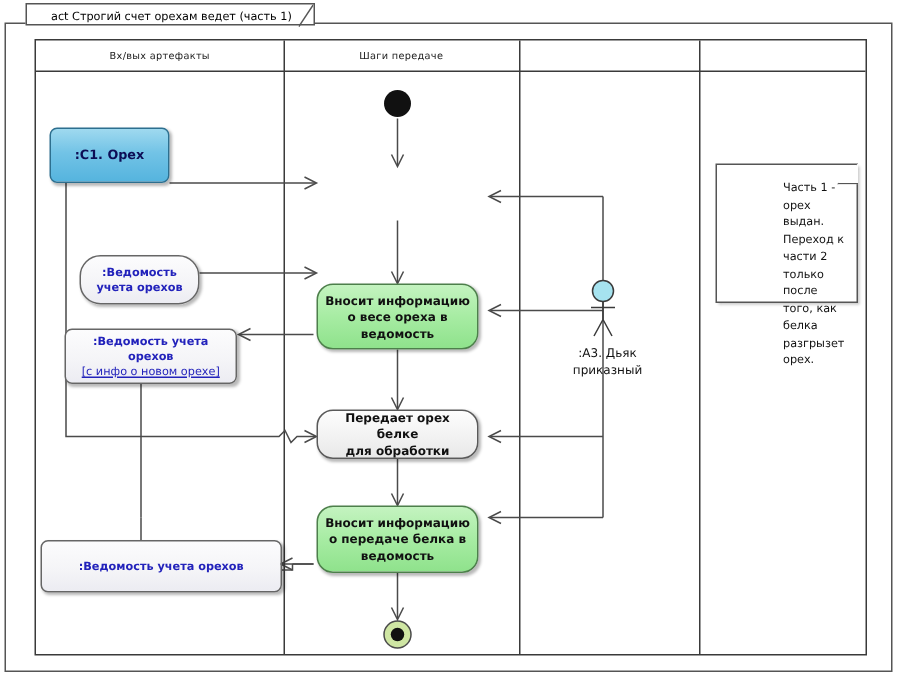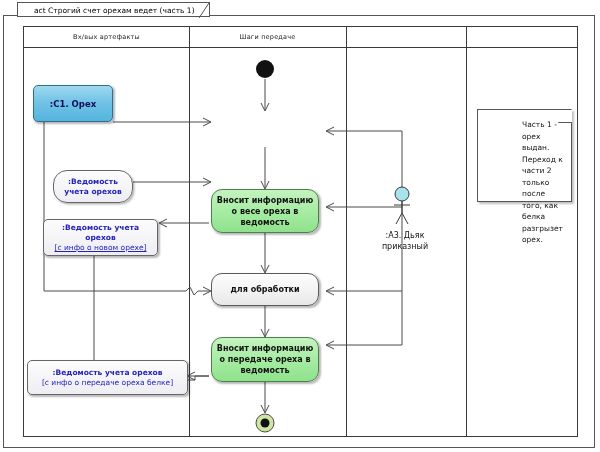--- a/index.html
+++ b/index.html
@@ -307,6 +307,7 @@
   </div>
 
   <div class="node action" style="left:211px; top:273px; width:108px; height:33px; flex-direction:column;">
+    <span>Передает орех белке</span>
     <span>для обработки</span>
   </div>
 

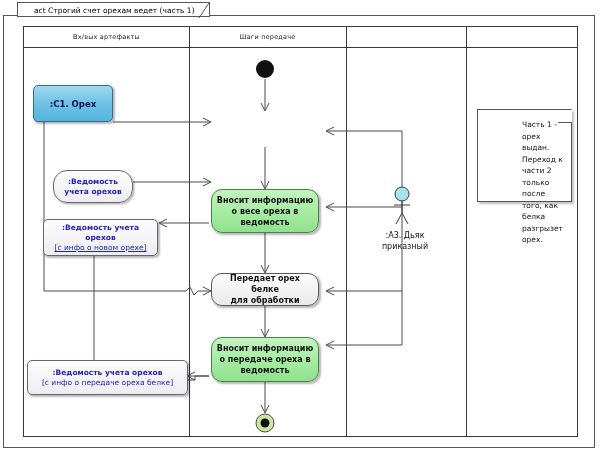--- a/index.html
+++ b/index.html
@@ -313,7 +313,7 @@
 
   <div class="node action green" style="left:211px; top:337px; width:108px; height:45px; flex-direction:column;">
     <span>Вносит информацию</span>
-    <span>о передаче ореха в</span>
+    <span>о передаче белка в</span>
     <span>ведомость</span>
   </div>
 

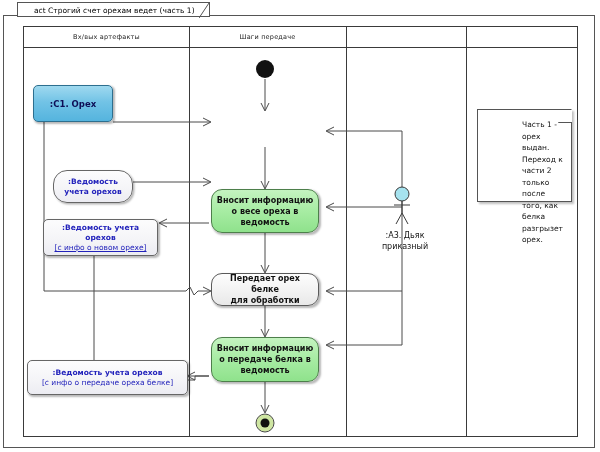--- a/index.html
+++ b/index.html
@@ -296,7 +296,6 @@
 
   <div class="node artifact" style="left:27px; top:360px; width:161px; height:35px;">
     <span>:Ведомость учета орехов</span>
-    <span class="sub">[с инфо о передаче ореха белке]</span>
   </div>
 
 

